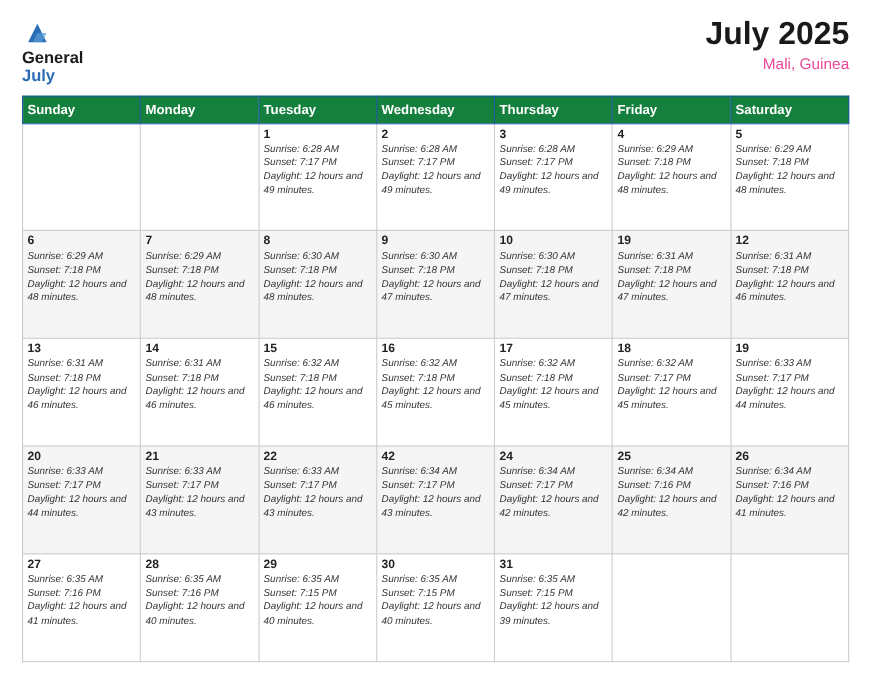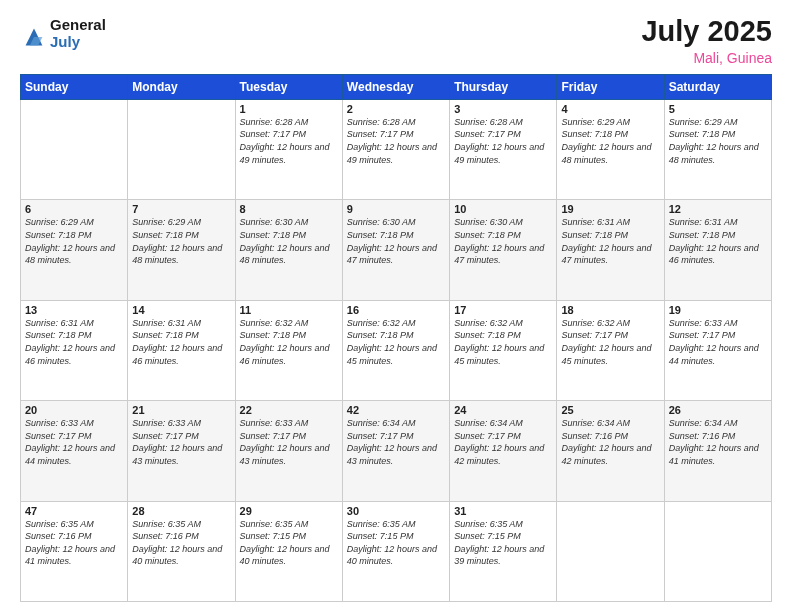--- a/index.html
+++ b/index.html
@@ -25,8 +25,9 @@
     }
     .logo {
       display: flex;
-      align-items: flex-end;
+      align-items: flex-start;
       gap: 0;
+      flex-direction: column;
     }
     .logo-icon {
       width: 28px;

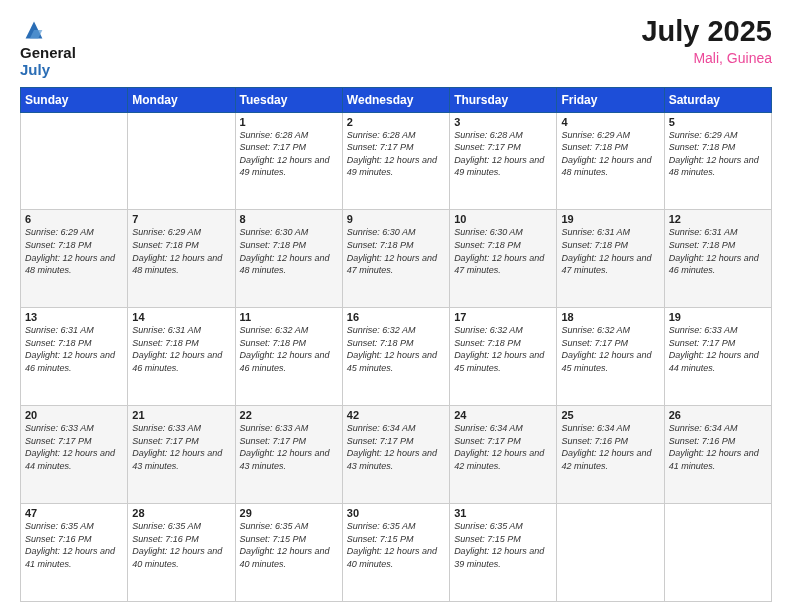--- a/index.html
+++ b/index.html
@@ -79,7 +79,7 @@
       background: #fff;
     }
     
-    .calendar thead tr th { background: #1d4ed8; }
+    .calendar thead tr th { background: #15803d; }
     .day-num {
       font-size: 11px;
       font-weight: bold;

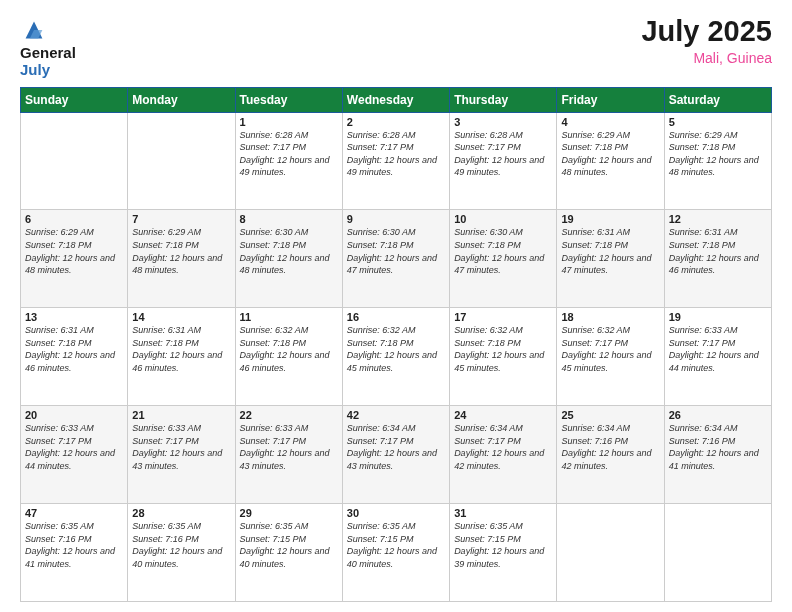--- a/index.html
+++ b/index.html
@@ -222,7 +222,7 @@
 Daylight: 12 hours and 46 minutes.</div>
           </td>
           <td>
-            <span class="day-num">11</span>
+            <span class="day-num">15</span>
             <div class="day-info" style="white-space: pre-line;">Sunrise: 6:32 AM
 Sunset: 7:18 PM
 Daylight: 12 hours and 46 minutes.</div>

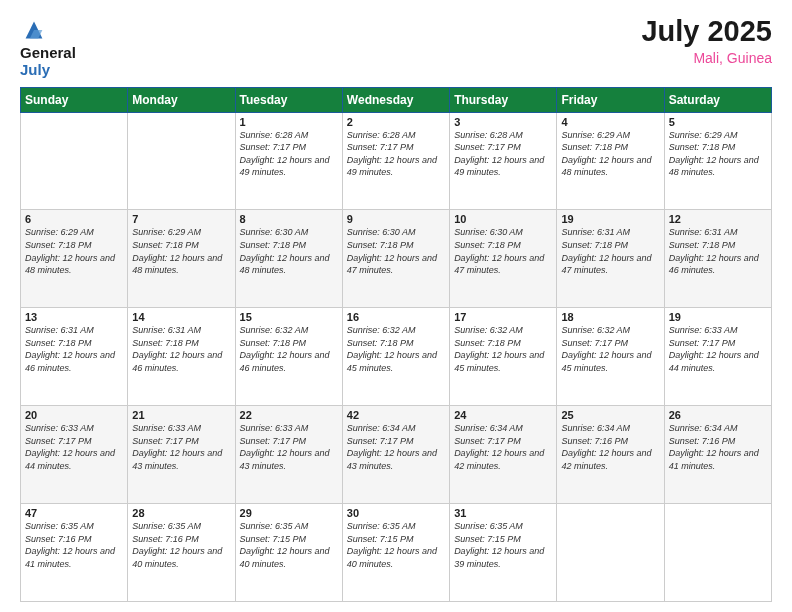--- a/index.html
+++ b/index.html
@@ -298,7 +298,7 @@
         </tr>
         <tr>
           <td>
-            <span class="day-num">47</span>
+            <span class="day-num">27</span>
             <div class="day-info" style="white-space: pre-line;">Sunrise: 6:35 AM
 Sunset: 7:16 PM
 Daylight: 12 hours and 41 minutes.</div>

